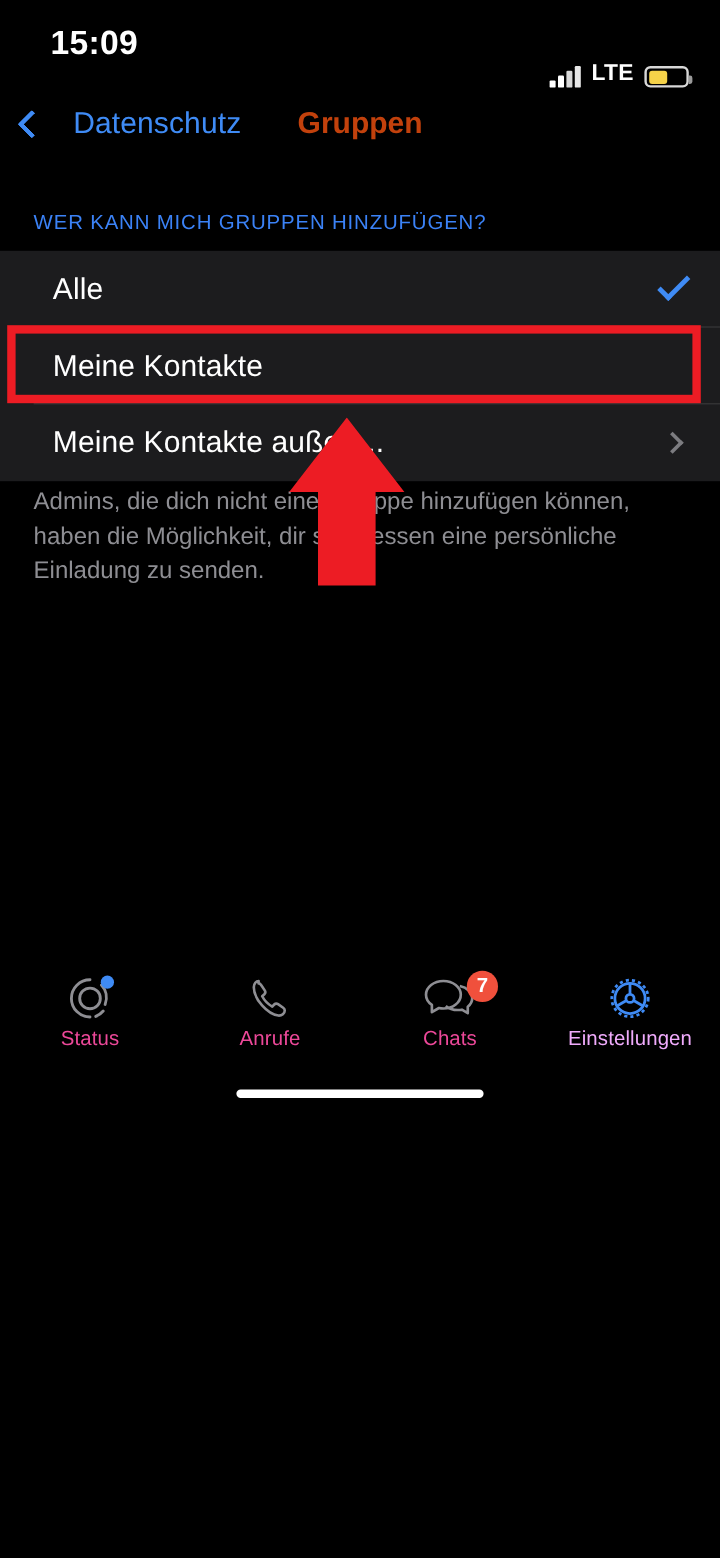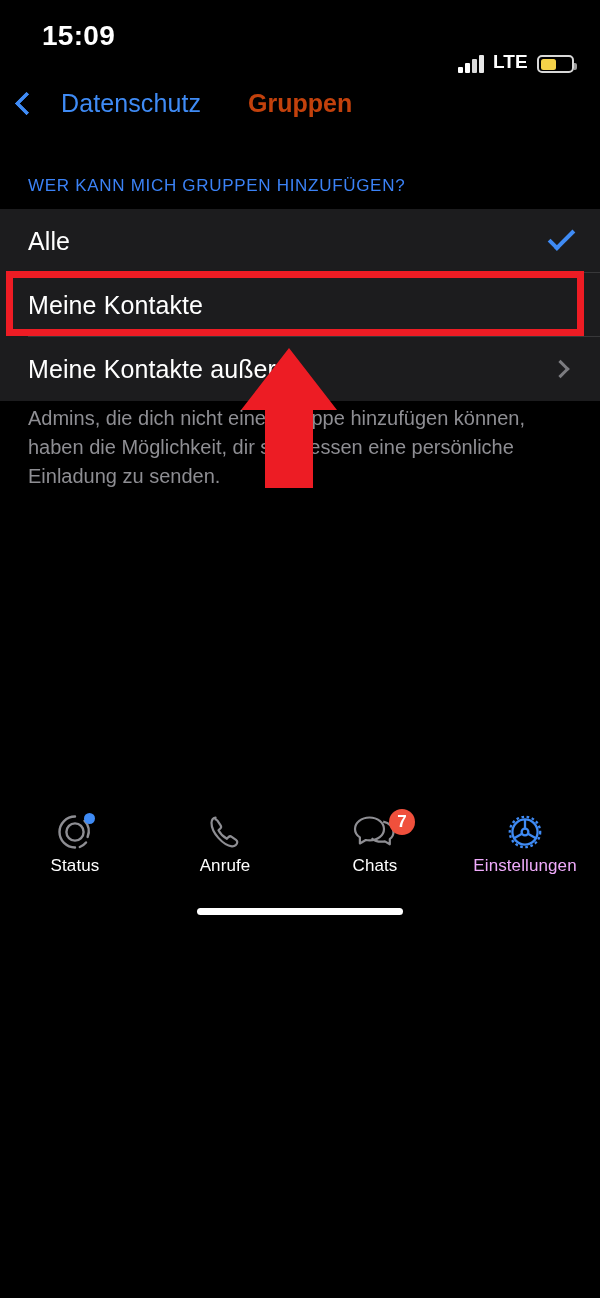--- a/index.html
+++ b/index.html
@@ -44,7 +44,7 @@
 
   
   .list { position:absolute; top:209px; left:0; width:600px; background:#1c1c1e; }
-  .row { position:relative; height:64px; display:flex; align-items:center; padding:0 28px; cursor:pointer; }
+  .row { position:relative; height:64px; display:flex; align-items:center; padding:0 44px; cursor:pointer; }
   .row-label { font-size:25px; color:#fff; letter-spacing:.1px; }
   .row-sep { position:absolute; left:28px; right:0; bottom:0; height:1px; background:#38383a; }
   .check { position:absolute; right:32px; top:50%; transform:translateY(-50%) rotate(45deg);

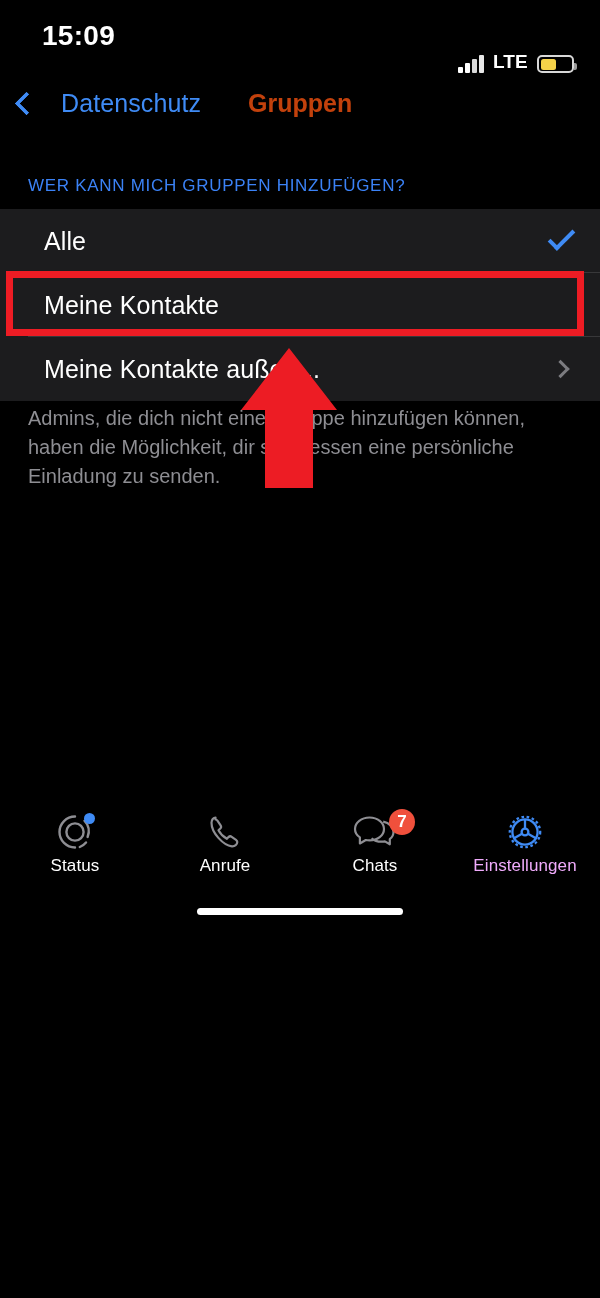--- a/index.html
+++ b/index.html
@@ -70,7 +70,7 @@
   .tab { flex:1; display:flex; flex-direction:column; align-items:center; justify-content:flex-start;
          cursor:pointer; position:relative; padding-top:4px; }
   .tab-ico { height:40px; display:flex; align-items:center; justify-content:center; position:relative; }
-  .tab-label { font-size:17px; color:#ffffff; margin-top:4px; letter-spacing:.1px; }
+  .tab-label { font-size:17px; color:#ec4899; margin-top:4px; letter-spacing:.1px; }
   .tab.active .tab-label { color:#f0abfc; }
   .badge { position:absolute; top:-3px; right:-16px; min-width:26px; height:26px; padding:0 6px;
            background:#f0503c; color:#fff; border-radius:13px; font-size:17px; font-weight:600;

